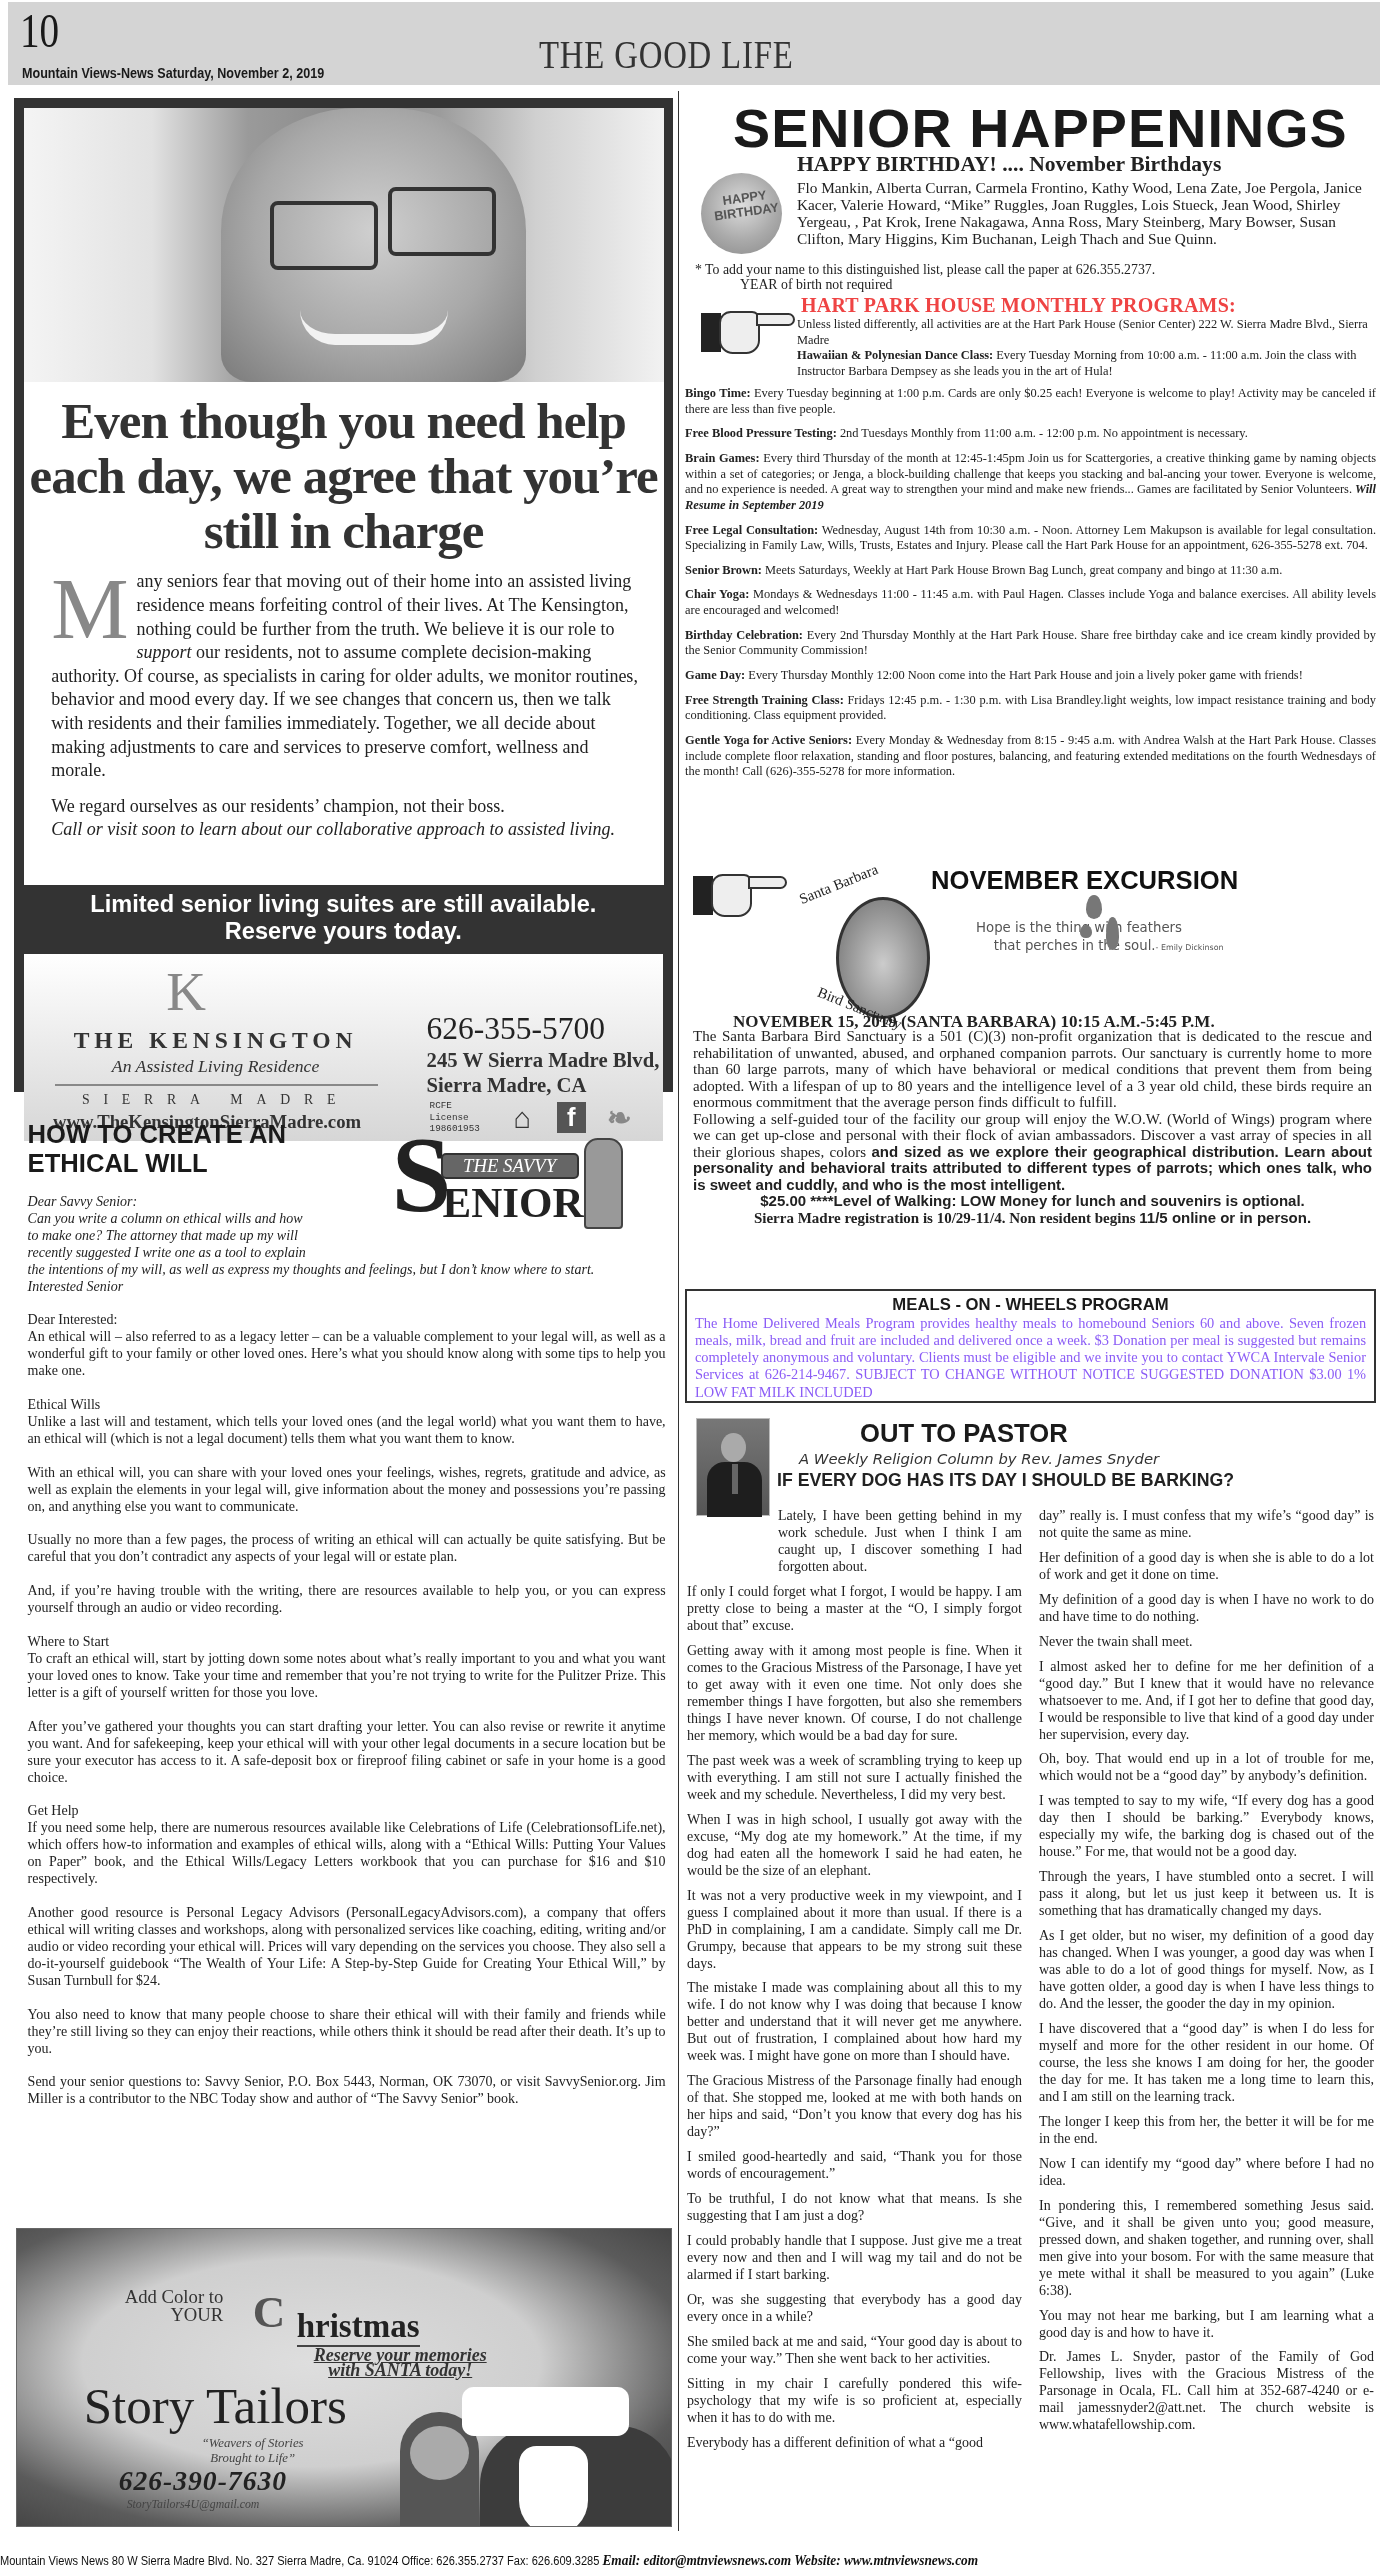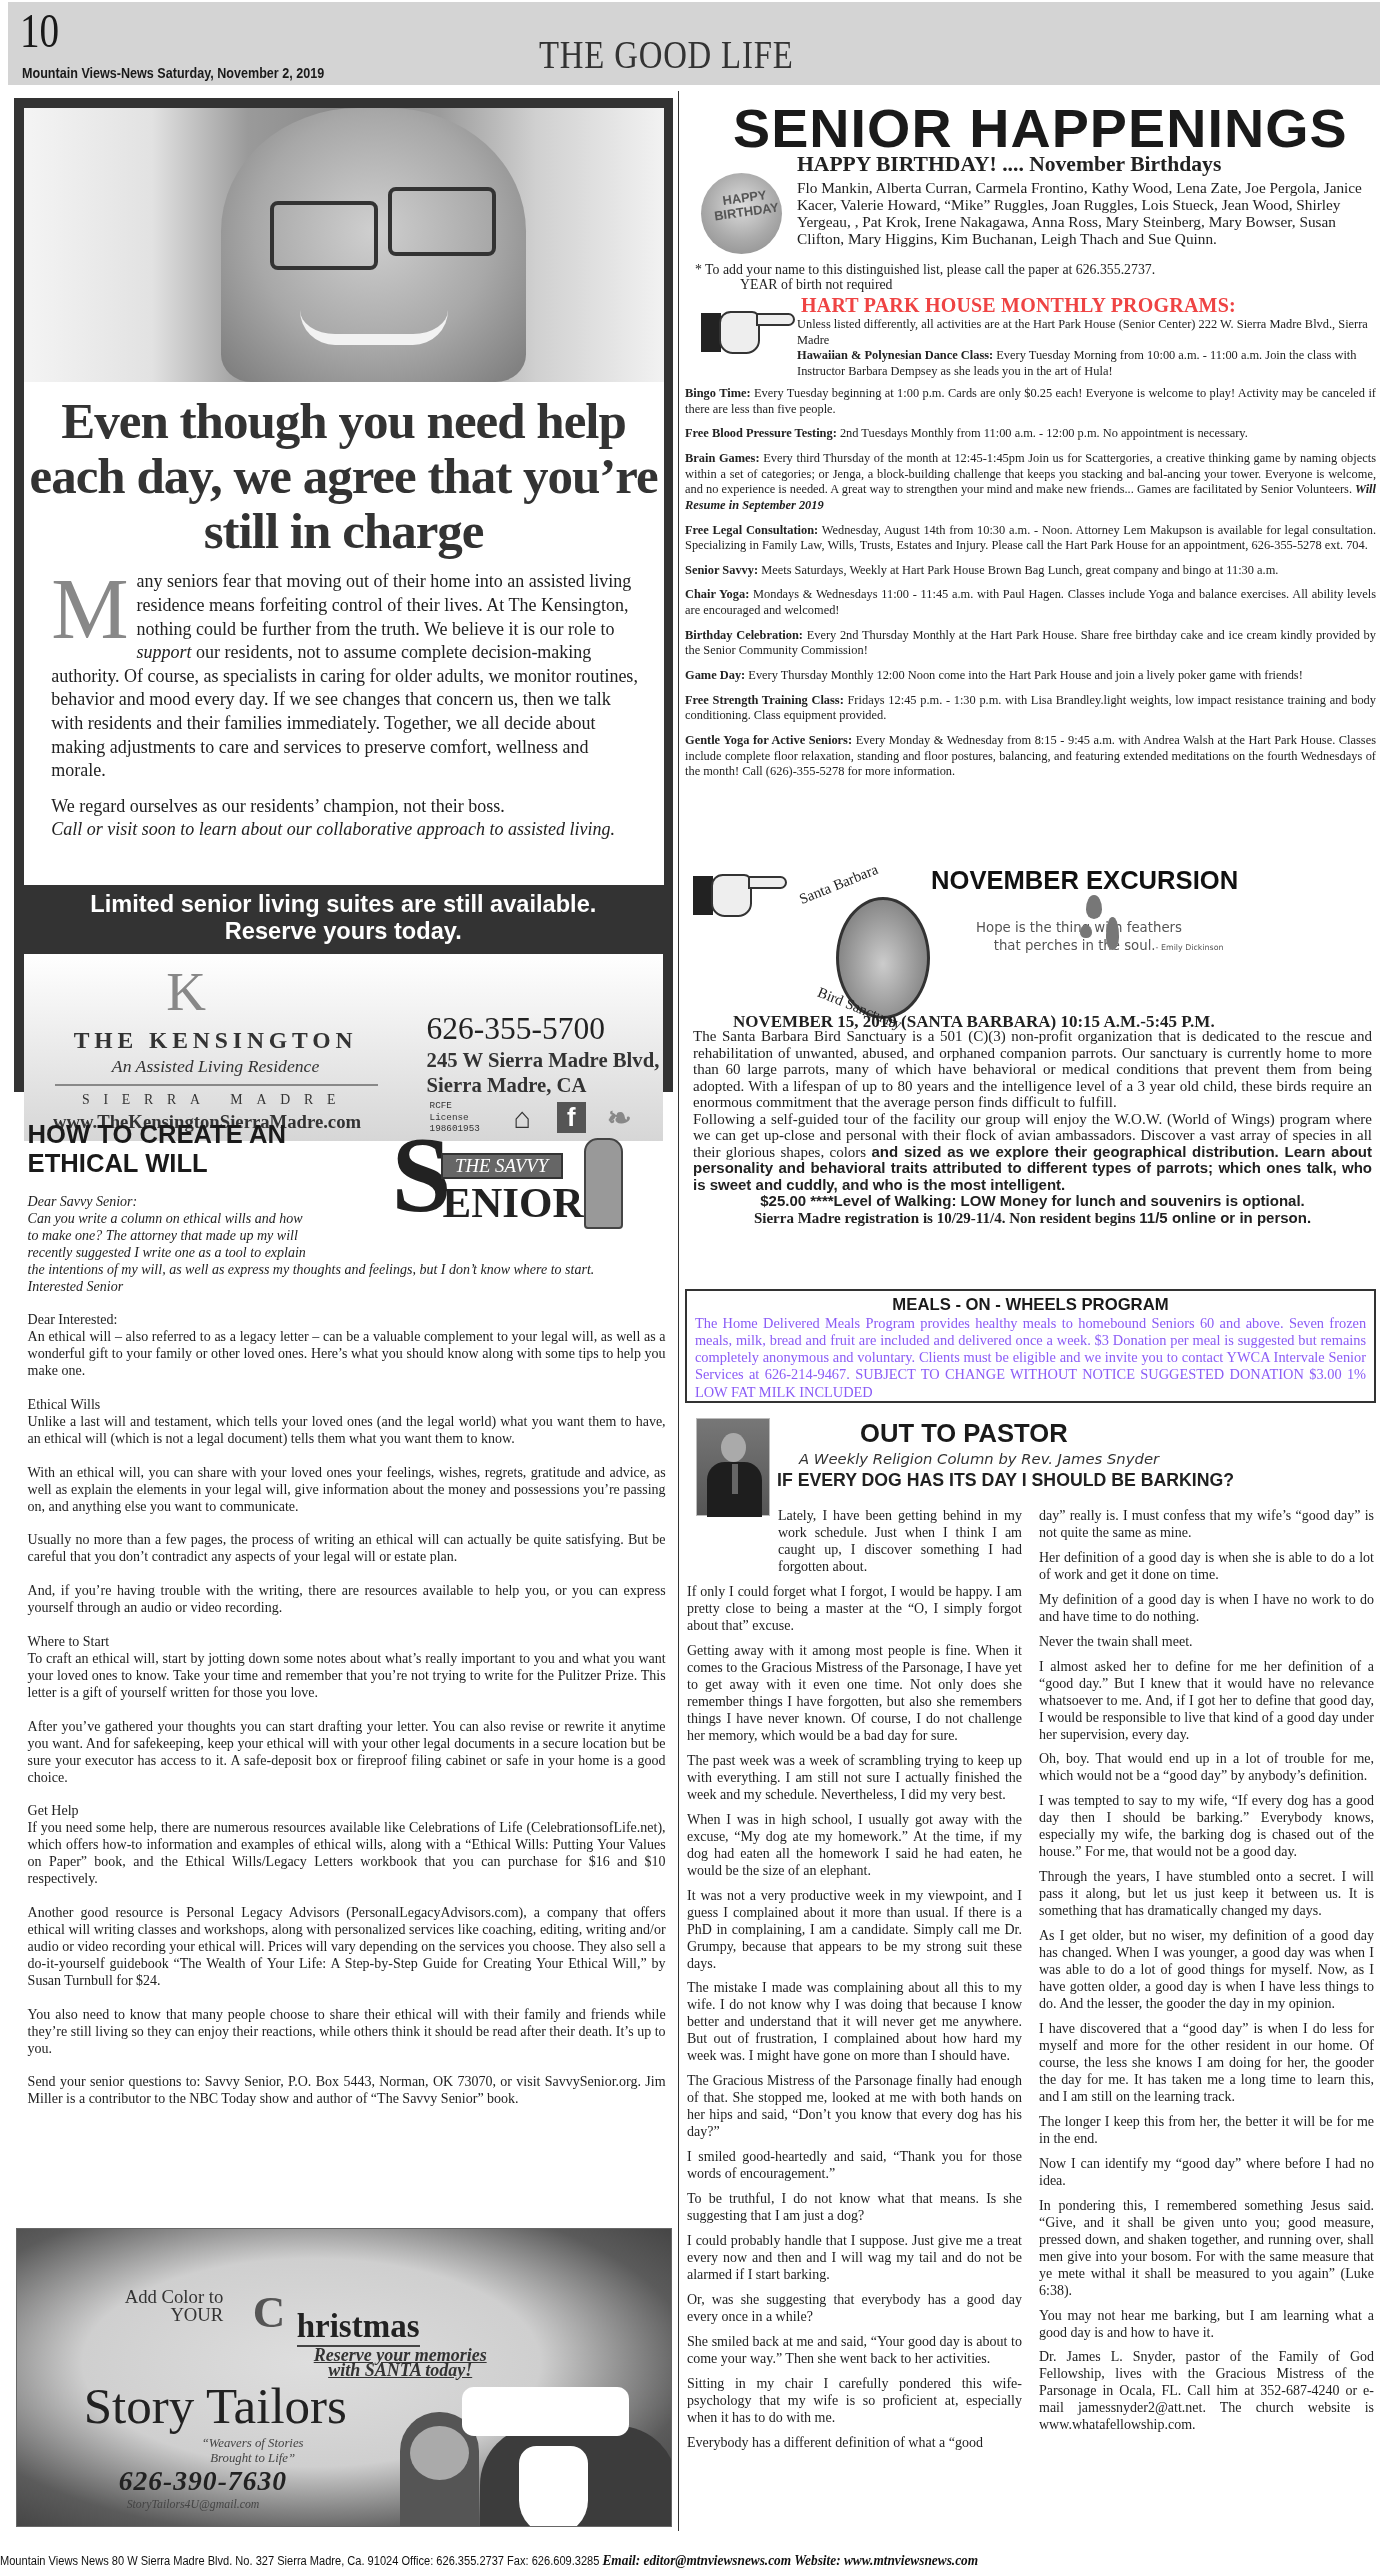--- a/index.html
+++ b/index.html
@@ -251,7 +251,7 @@
   <p><b>Free Blood Pressure Testing:</b><span> 2nd Tuesdays Monthly from 11:00 a.m. - 12:00 p.m. No appointment is necessary.</span></p>
   <p><b>Brain Games:</b><span> Every third Thursday of the month at 12:45-1:45pm Join us for Scattergories, a creative thinking game by naming objects within a set of categories; or Jenga, a block-building challenge that keeps you stacking and bal-ancing your tower. Everyone is welcome, and no experience is needed. A great way to strengthen your mind and make new friends... Games are facilitated by Senior Volunteers.  </span><b><i>Will Resume in September 2019</i></b></p>
   <p><b>Free Legal Consultation:</b><span> Wednesday, August 14th from 10:30 a.m. - Noon. Attorney Lem Makupson is available for legal consultation. Specializing in Family Law, Wills, Trusts, Estates and Injury. Please call the Hart Park House for an appointment, 626-355-5278 ext. 704.</span></p>
-  <p><b>Senior Savvy:</b><span> Meets Saturdays, Weekly at Hart Park House Brown Bag Lunch, great company and bingo at 11:30 a.m.</span></p>
+  <p><b>Senior Brown:</b><span> Meets Saturdays, Weekly at Hart Park House Brown Bag Lunch, great company and bingo at 11:30 a.m.</span></p>
   <p><b>Chair Yoga:</b><span> Mondays &amp; Wednesdays 11:00 - 11:45 a.m. with Paul Hagen. Classes include Yoga and balance exercises. All ability levels are encouraged and welcomed!</span></p>
   <p><b>Birthday Celebration:</b><span> Every 2nd Thursday Monthly at the Hart Park House. Share free birthday cake and ice cream kindly provided by the Senior Community Commission!</span></p>
   <p><b>Game Day:</b><span> Every Thursday Monthly 12:00 Noon come into the Hart Park House and join a lively poker game with friends!</span></p>

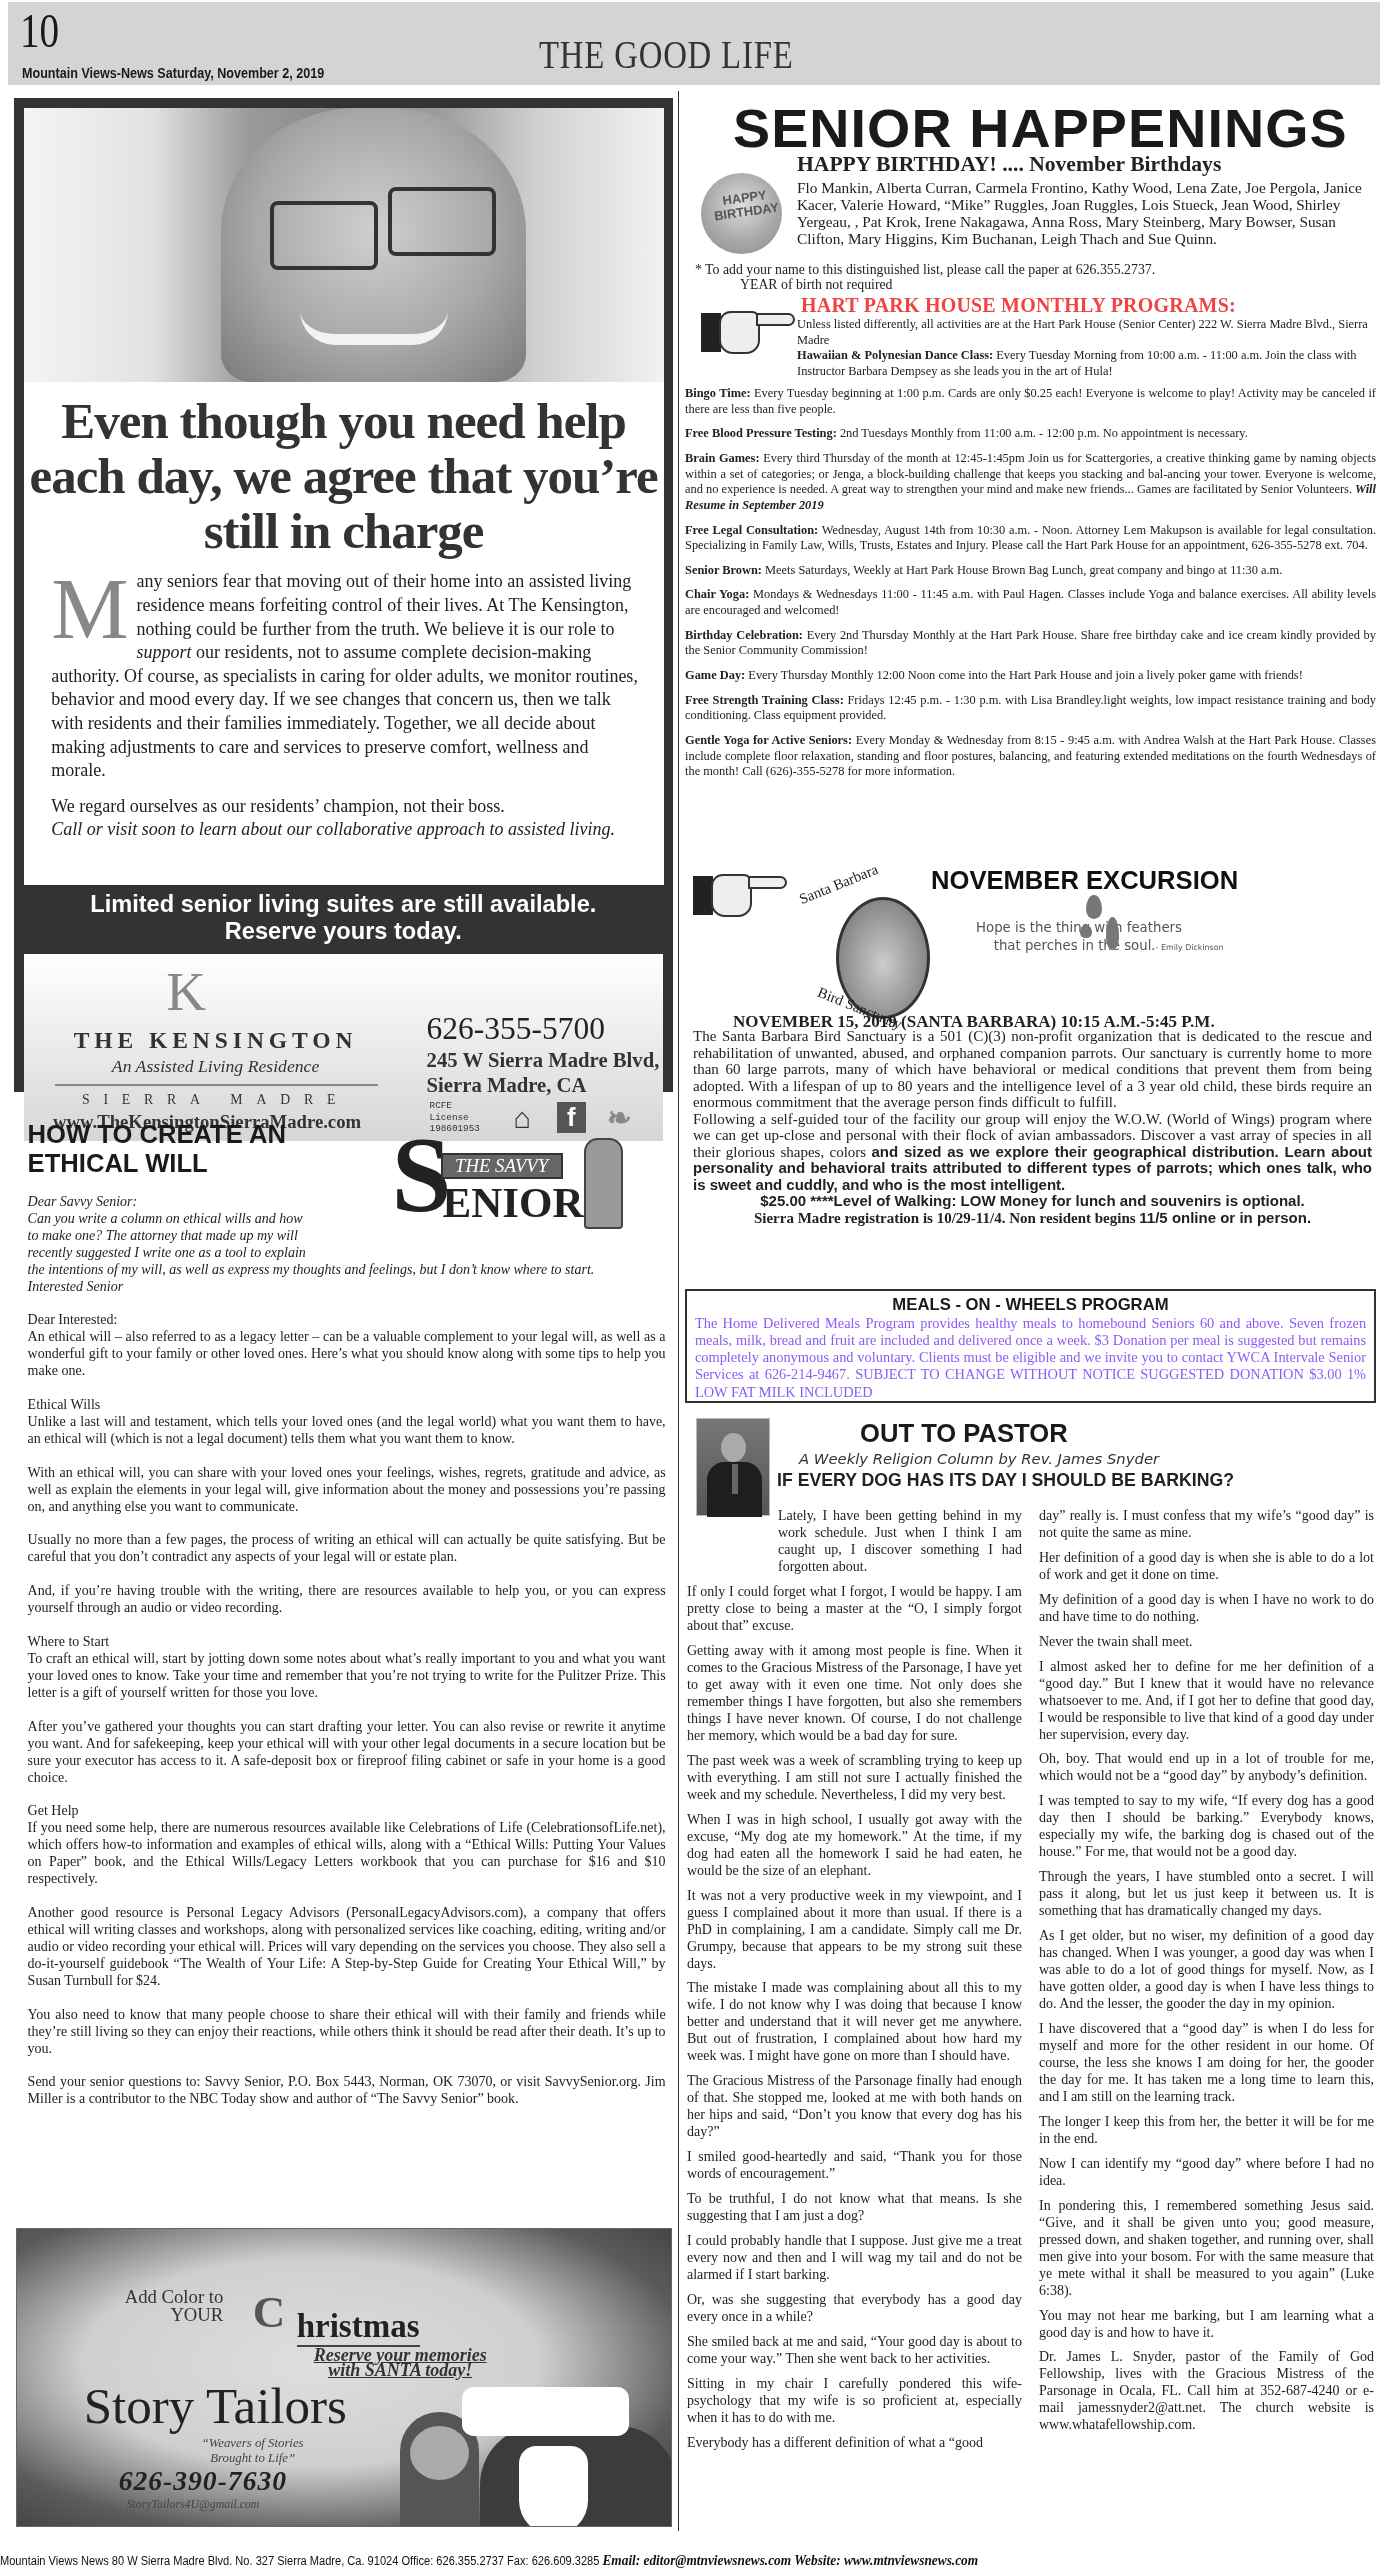--- a/index.html
+++ b/index.html
@@ -39,7 +39,7 @@
   .ss-title { font-family: "Liberation Sans", sans-serif; font-weight: bold; font-size: 25.6px; line-height: 28.5px; width: 295px; }
   .ss-logo { position: absolute; left: 354px; top: 11.8px; width: 285px; height: 98px; }
   .ss-logo .bigS { position: absolute; left: 9.8px; top: -5.9px; font-size: 108px; font-weight: bold; line-height: 98px; color: #222; font-family: "Liberation Serif", serif; }
-  .ss-logo .banner { position: absolute; left: 59px; top: 21.6px; width: 122px; height: 25.6px; background: #666; border: 2px solid #333; border-radius: 0; color: #fff; font-style: italic; font-size: 18.7px; text-align: center; line-height: 21.6px; font-family: "Liberation Serif", serif; }
+  .ss-logo .banner { position: absolute; left: 59px; top: 21.6px; width: 138px; height: 25.6px; background: #666; border: 2px solid #333; border-radius: 5px; color: #fff; font-style: italic; font-size: 18.7px; text-align: center; line-height: 21.6px; font-family: "Liberation Serif", serif; }
   .ss-logo .enior { position: absolute; left: 61px; top: 49px; font-size: 43px; font-weight: bold; line-height: 43px; color: #222; font-family: "Liberation Serif", serif; }
   .ss-logo .man { position: absolute; left: 202px; top: 5.9px; width: 39px; height: 91px; background: #999; border-radius: 13.8px 13.8px 3.9px 3.9px; border: 2px solid #444; }
   .ss-body { font-size: 14px; line-height: 17px; margin-top: 15.7px; color: #222; }

